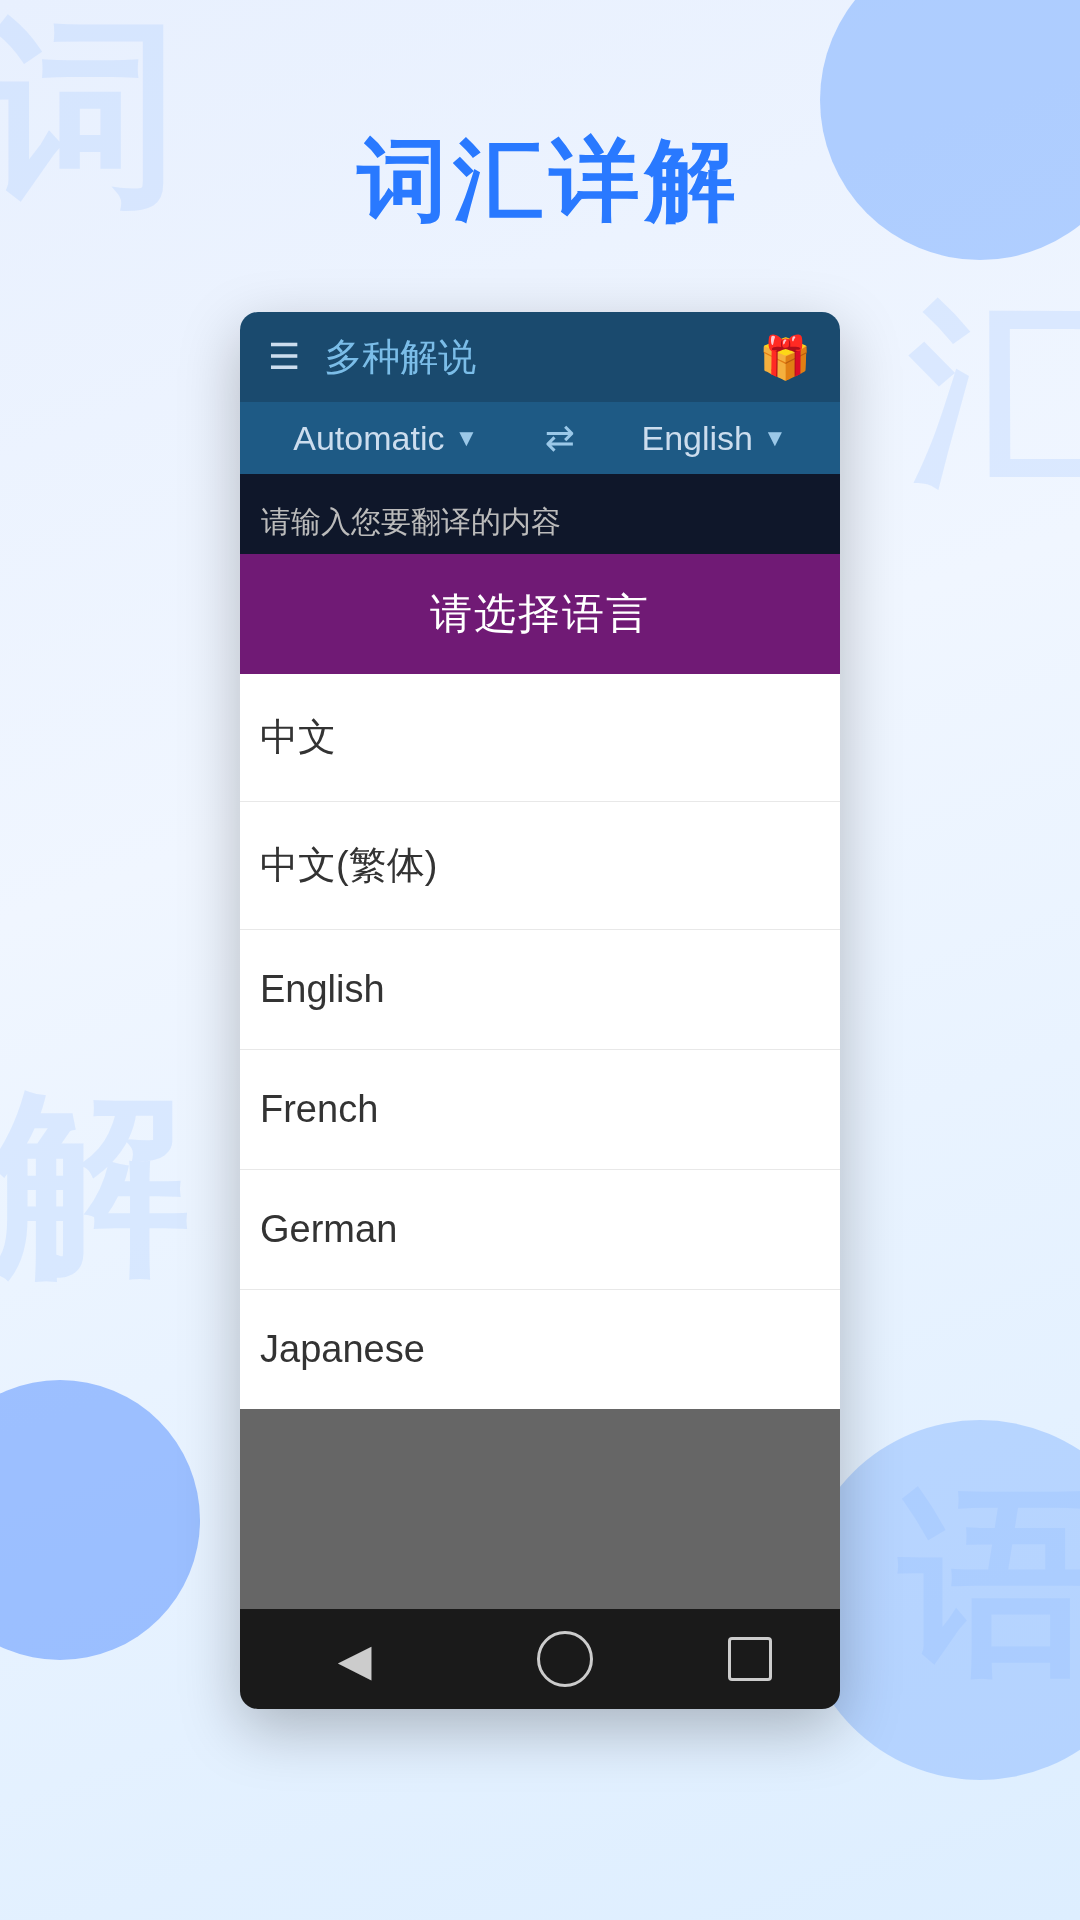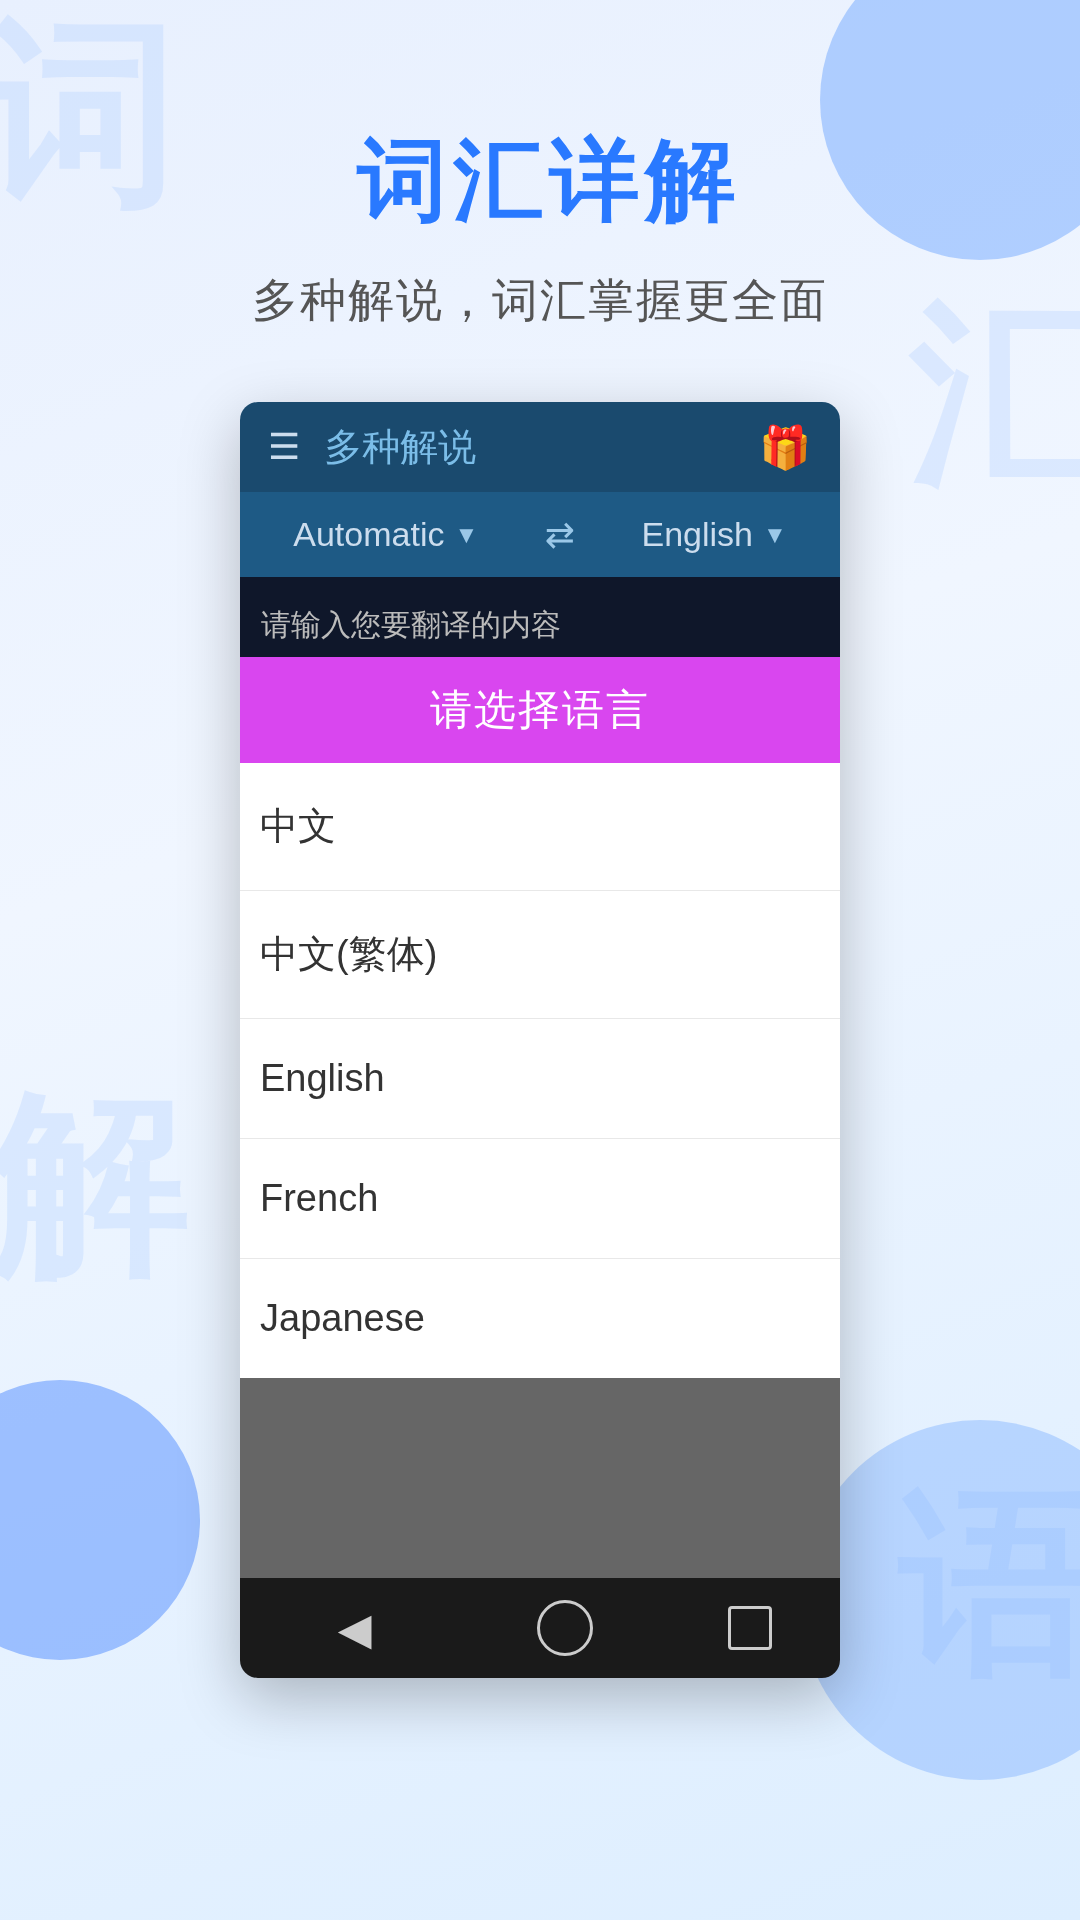--- a/index.html
+++ b/index.html
@@ -255,7 +255,6 @@
 
 <div class="page-header">
   <div class="page-title">词汇详解</div>
-  <div class="page-subtitle">多种解说，词汇掌握更全面</div>
 </div>
 
 <div class="app-mock">

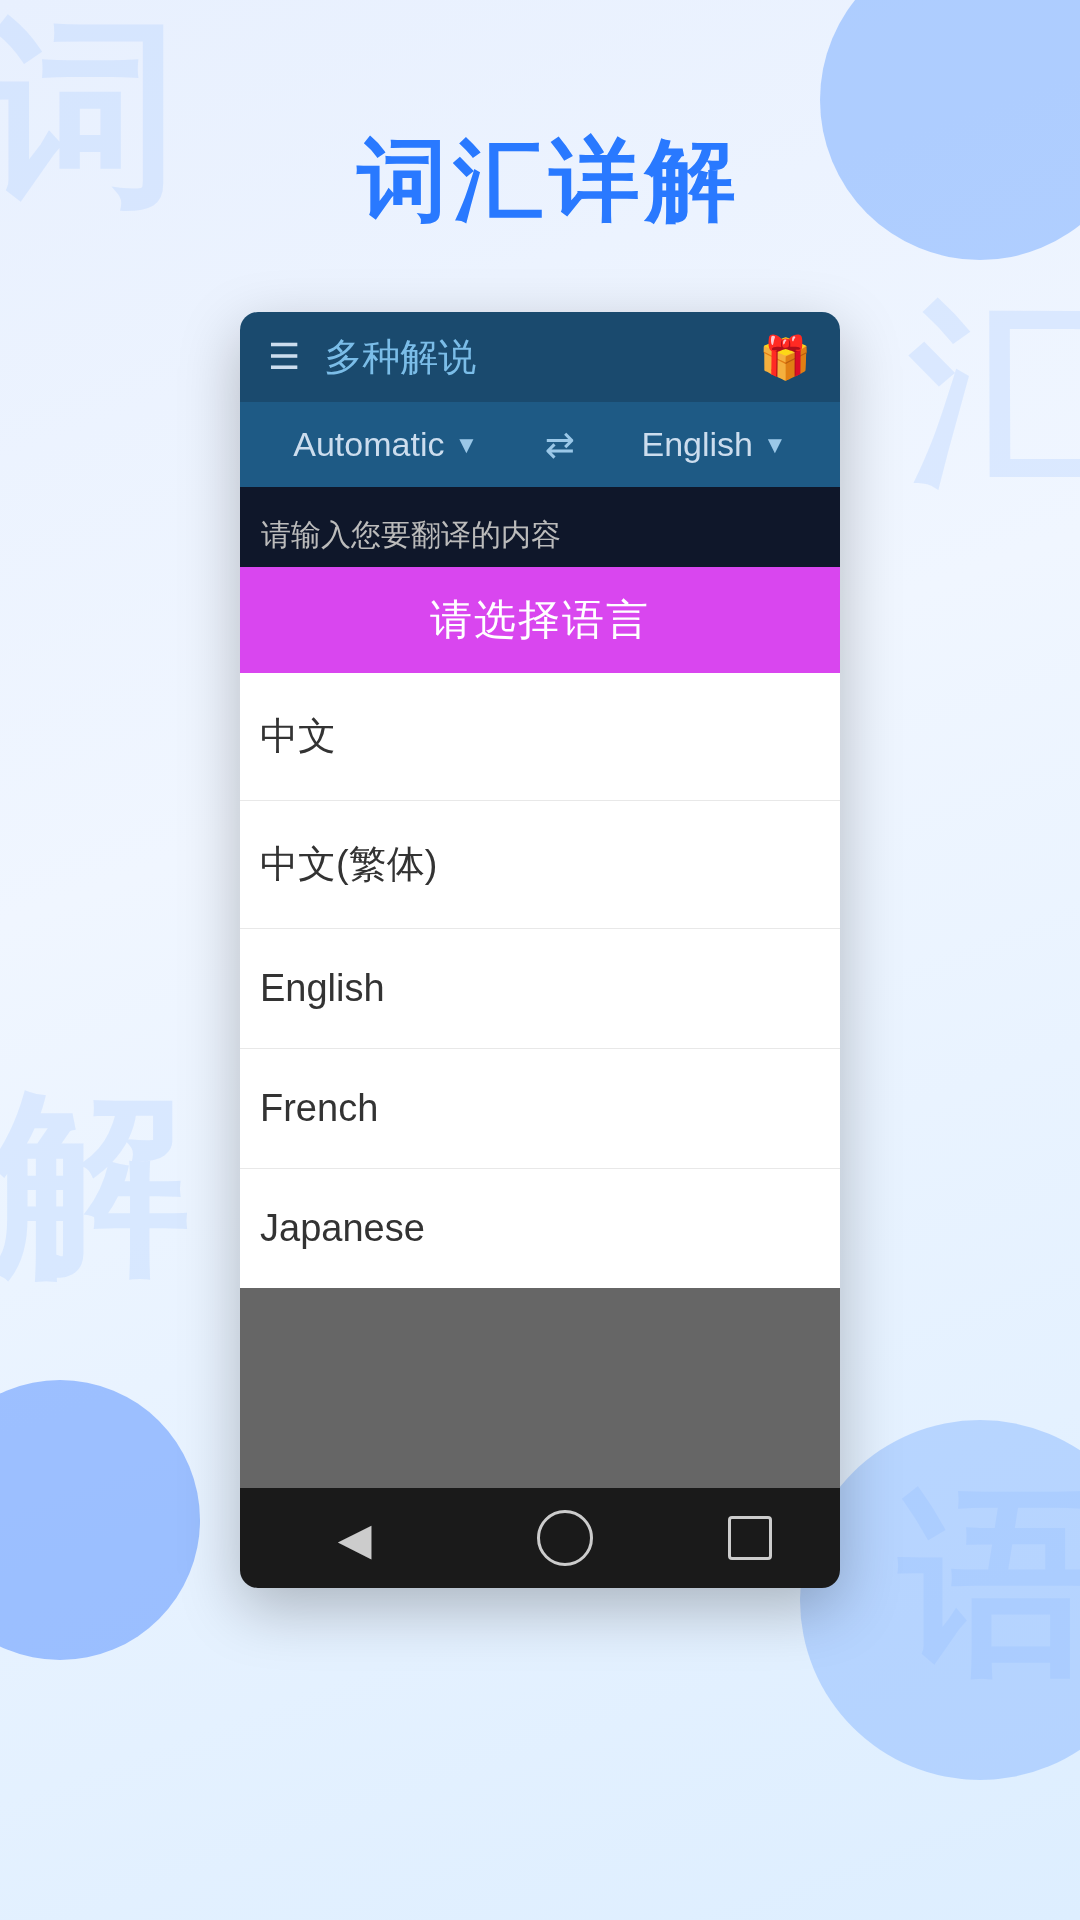--- a/index.html
+++ b/index.html
@@ -132,7 +132,7 @@
     
     .lang-selector-bar {
       background: #1e5a85;
-      height: 85px;
+      height: 72px;
       display: flex;
       align-items: center;
       justify-content: space-around;

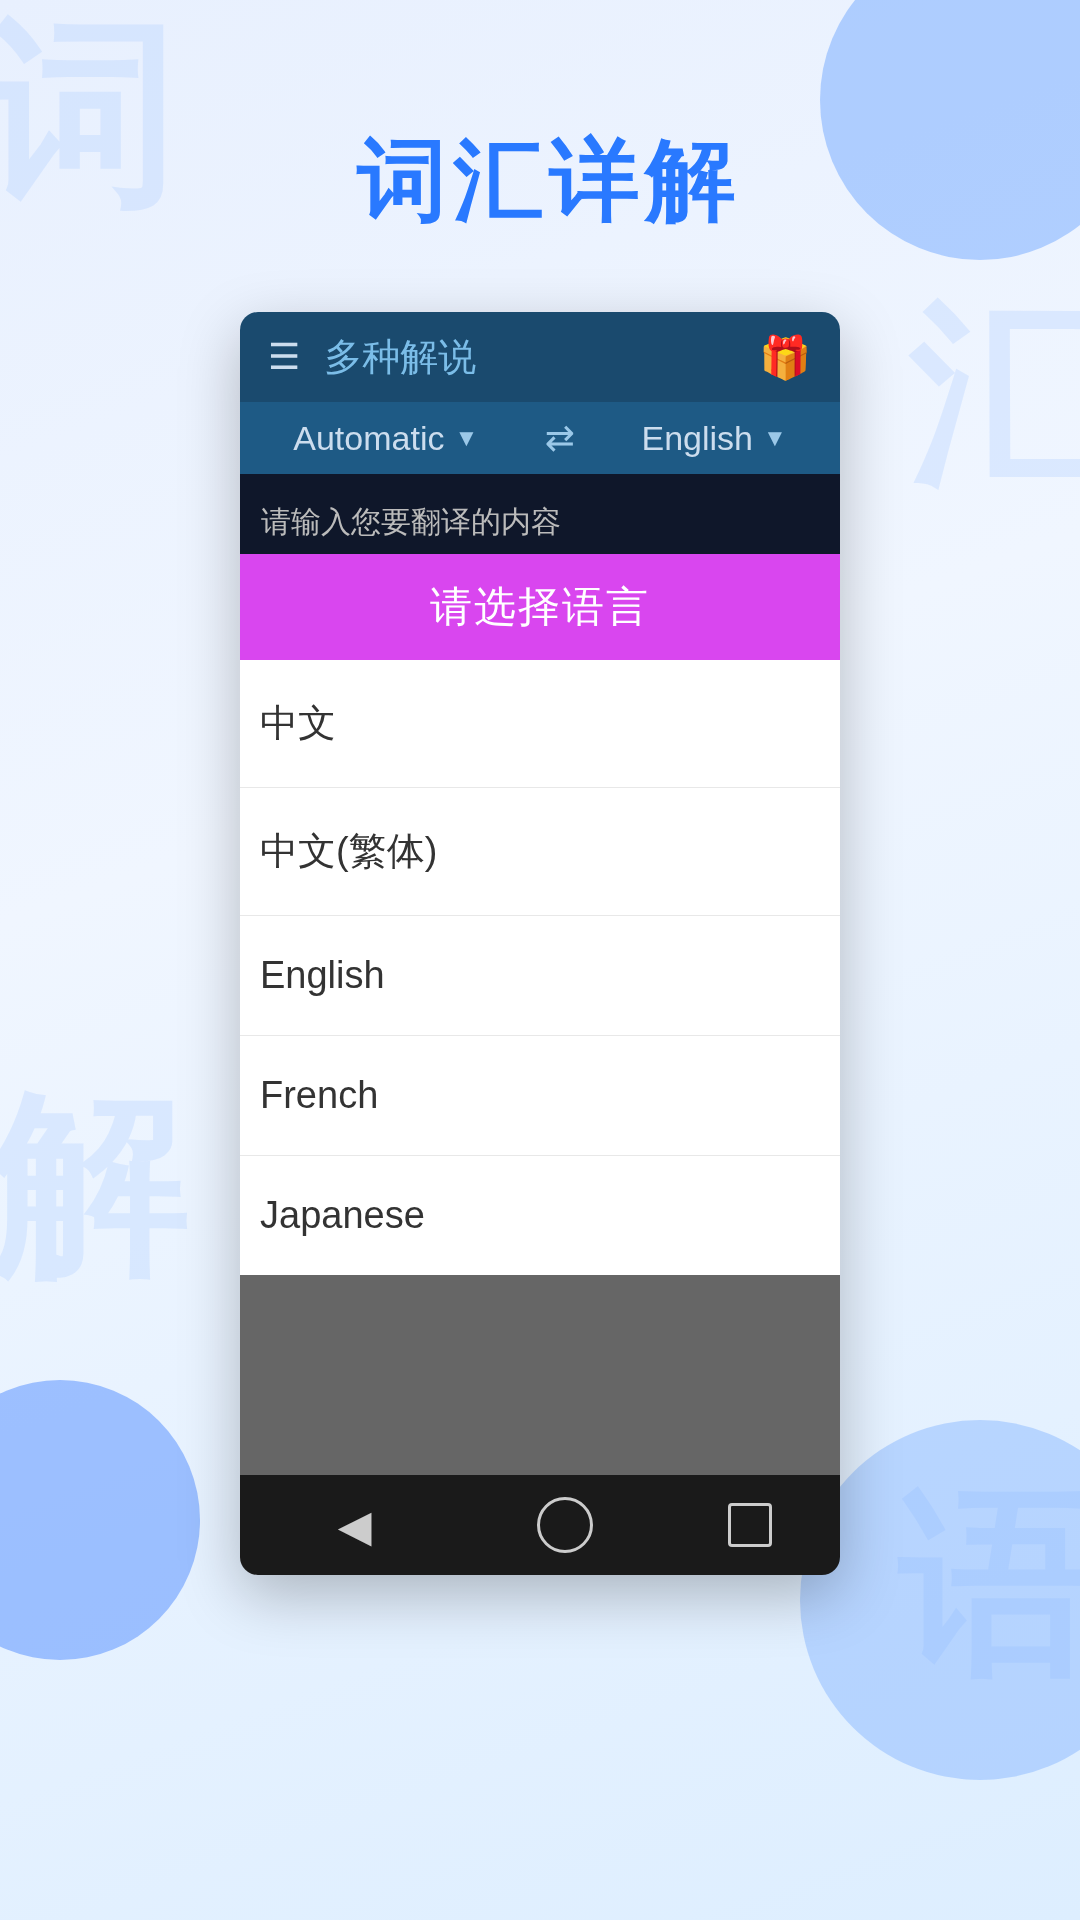--- a/index.html
+++ b/index.html
@@ -177,8 +177,8 @@
     }
 
     .dialog-header {
-      background: #d946ef;
-      padding: 25px 20px;
+      background: #701a75;
+      padding: 32px 20px;
       text-align: center;
     }
 

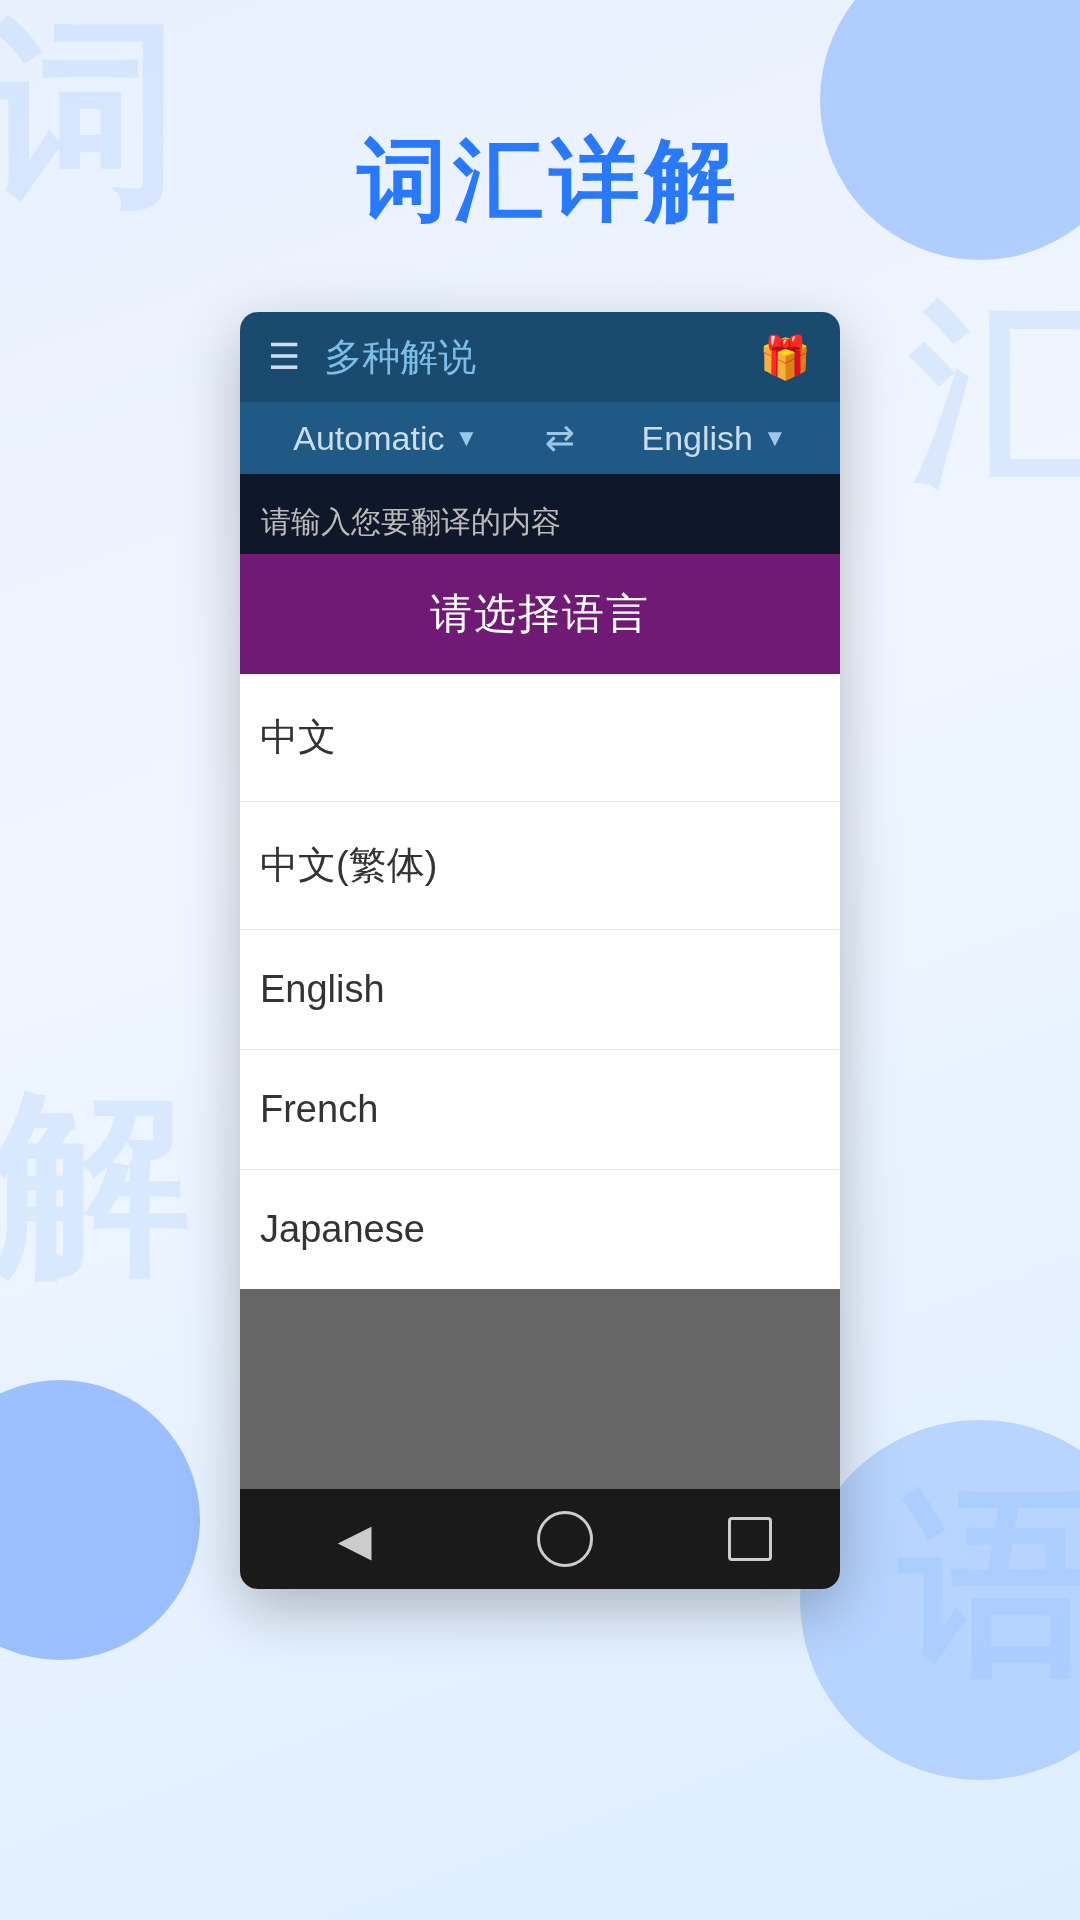--- a/index.html
+++ b/index.html
@@ -299,6 +299,9 @@
       <span>French</span>
     </div>
     <div class="dialog-item">
+      <span>German</span>
+    </div>
+    <div class="dialog-item">
       <span>Japanese</span>
     </div>
   </div>

